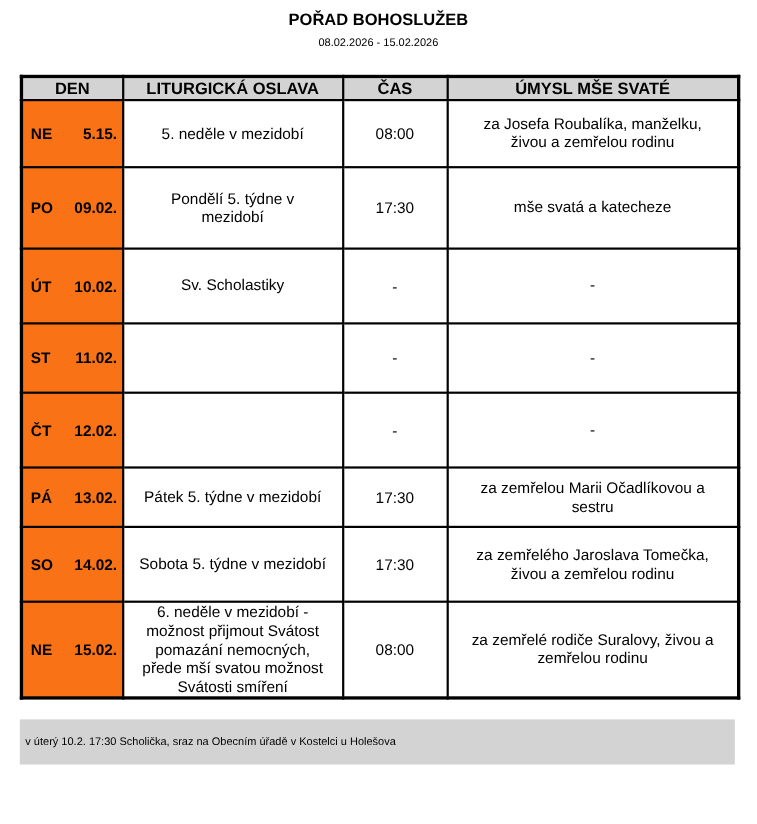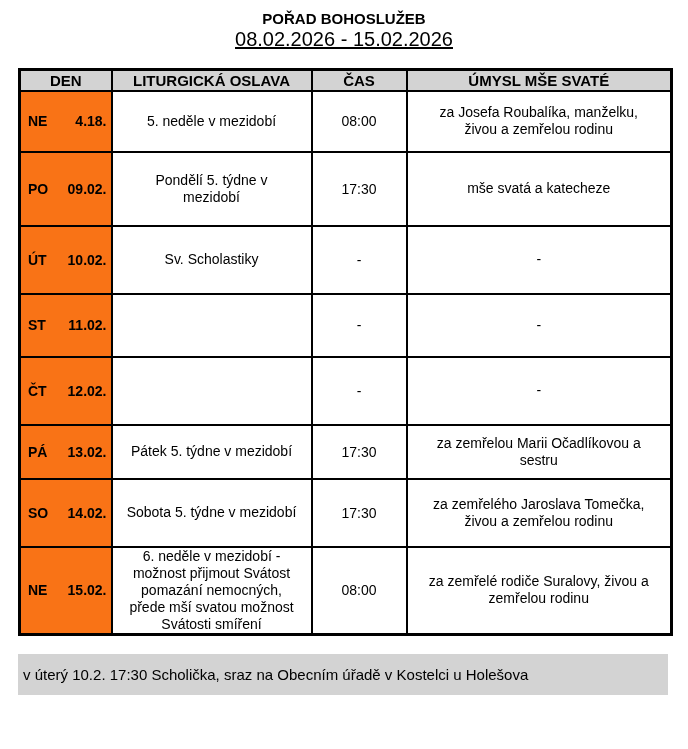--- a/index.html
+++ b/index.html
@@ -15,7 +15,7 @@
   .title-main, .title-church {
     font-size: 15px; font-weight: bold; line-height: 21px;
   }
-  .title-dates { font-size: 20px; line-height: 21px; text-decoration: underline; }
+  .title-dates { font-size: 10px; line-height: 21px; }
 
   table.schedule {
     border-collapse: collapse;

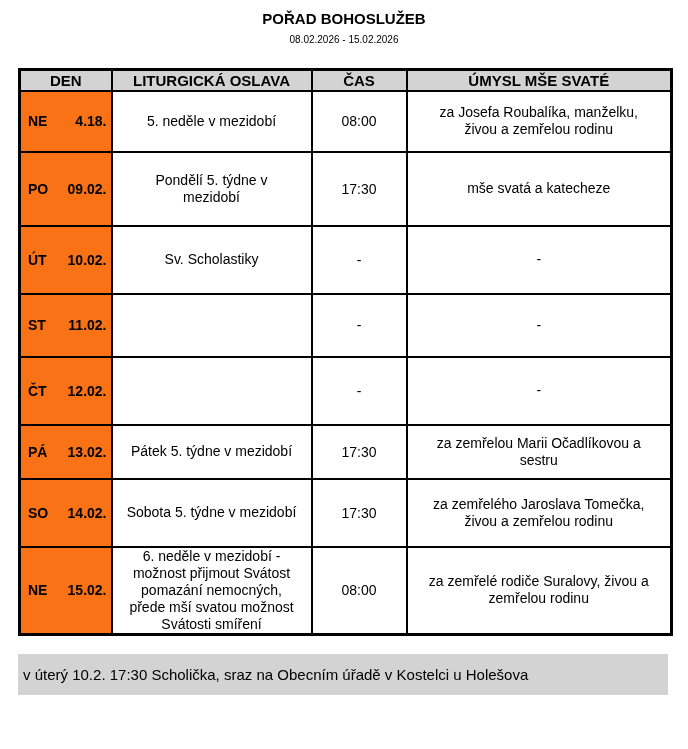--- a/index.html
+++ b/index.html
@@ -106,7 +106,7 @@
       <td class="day-cell">
         <div class="daywrap">
           <span>NE</span>
-          <span>4.18.</span>
+          <span>5.15.</span>
         </div>
       </td>
       <td class="cel-cell">5. neděle v mezidobí</td>

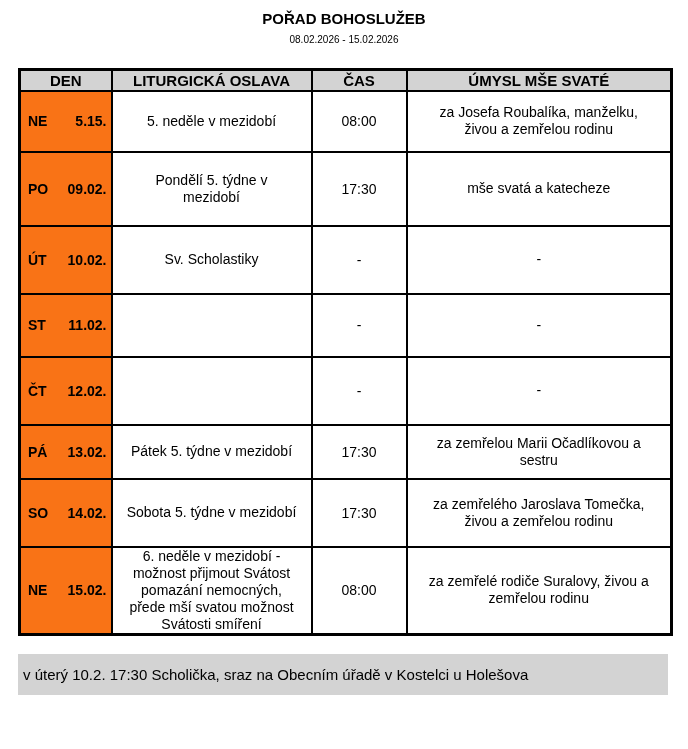--- a/index.html
+++ b/index.html
@@ -75,7 +75,7 @@
     display: flex;
     align-items: center;
     padding-left: 5px;
-    font-size: 15px;
+    font-size: 10px;
   }
 </style>
 </head>

